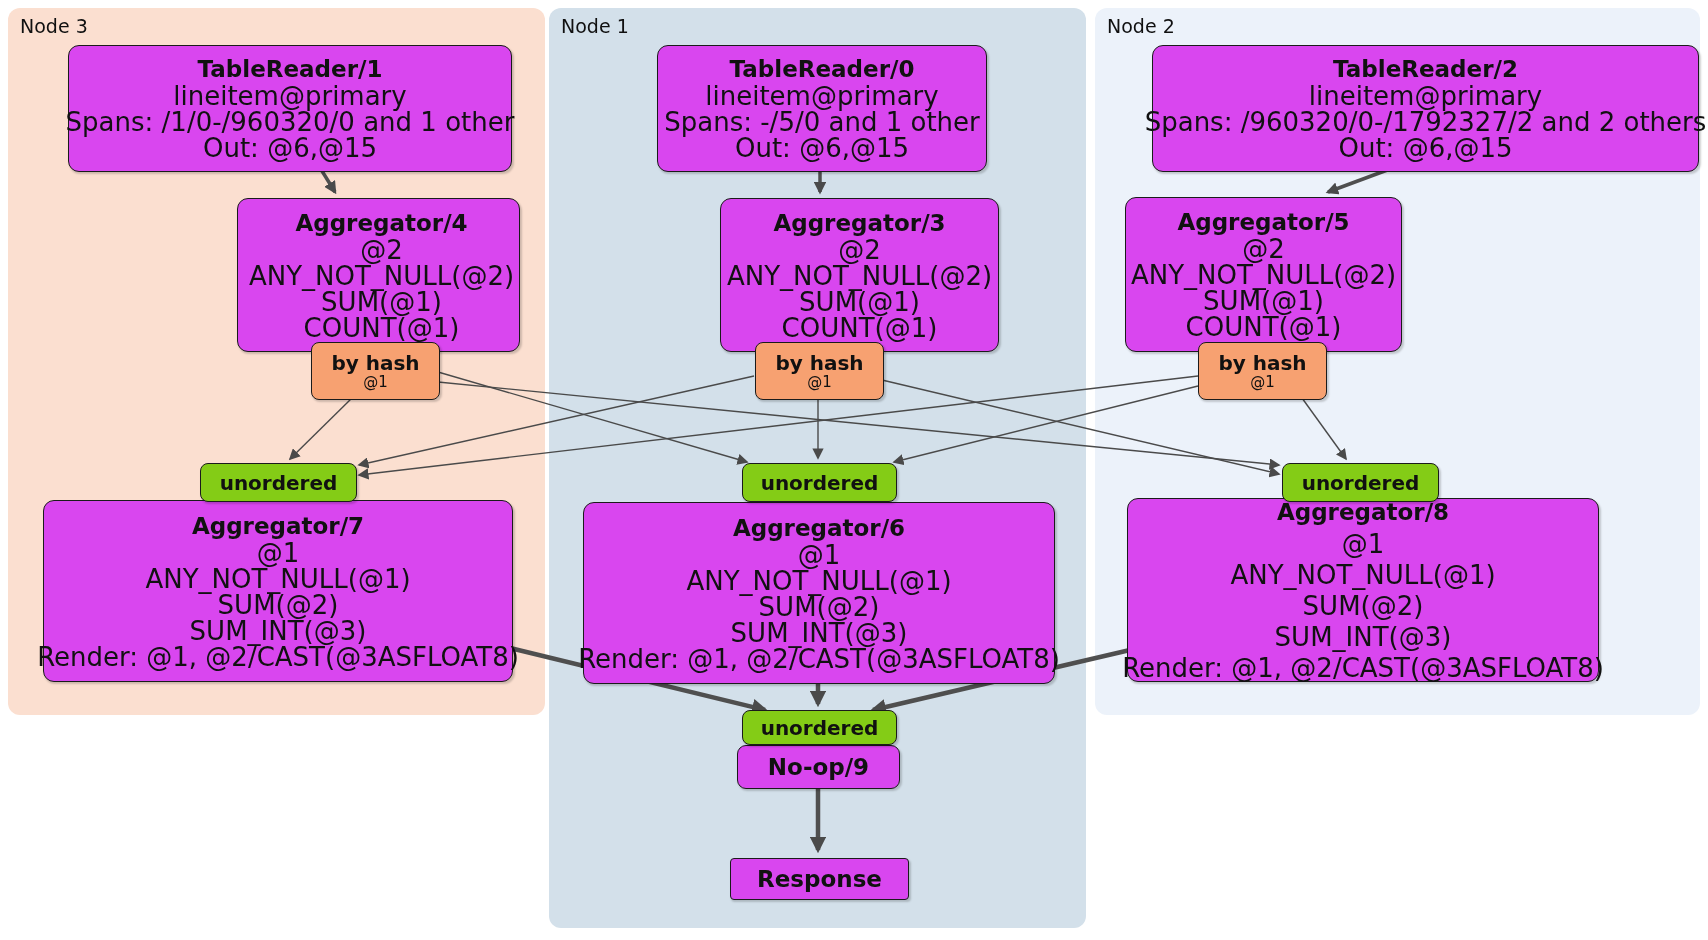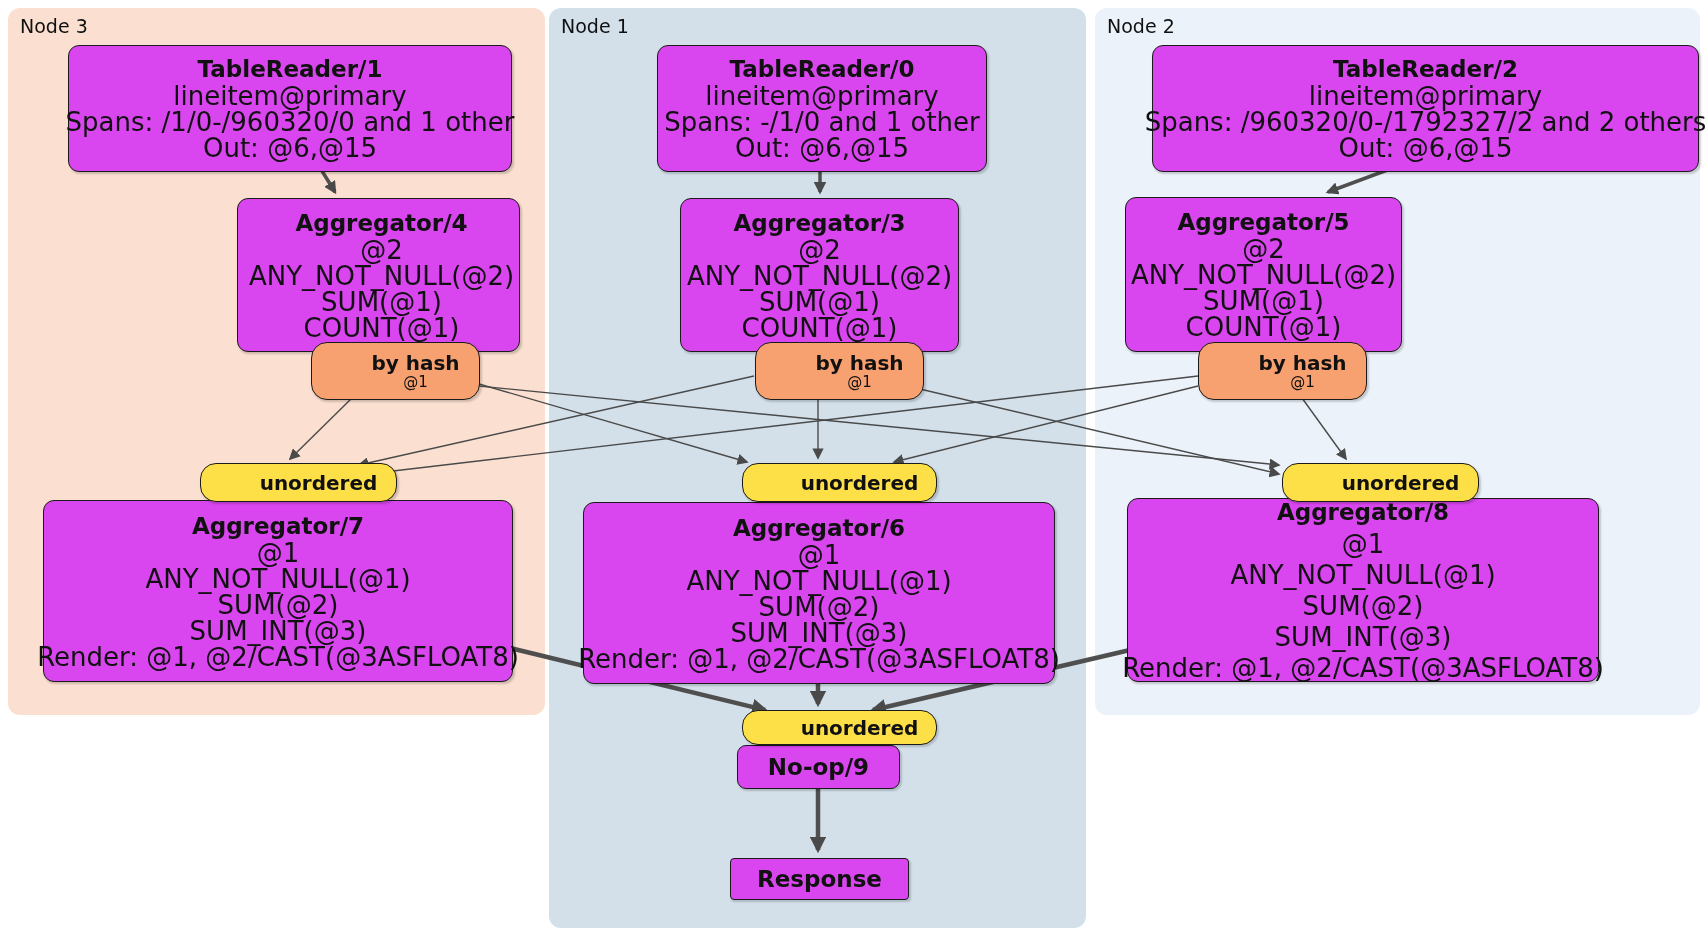--- a/index.html
+++ b/index.html
@@ -91,7 +91,7 @@
   <div class="pbox" style="left:657px;top:45px;width:328px;height:125px;">
     <div class="ptitle">TableReader/0</div>
     <div class="pline">lineitem@primary</div>
-    <div class="pline">Spans: -/1/0 and 1 other</div>
+    <div class="pline">Spans: -/5/0 and 1 other</div>
     <div class="pline">Out: @6,@15</div>
   </div>
   <div class="pbox" style="left:1120px;top:45px;width:545px;height:125px;margin-left:32px;">

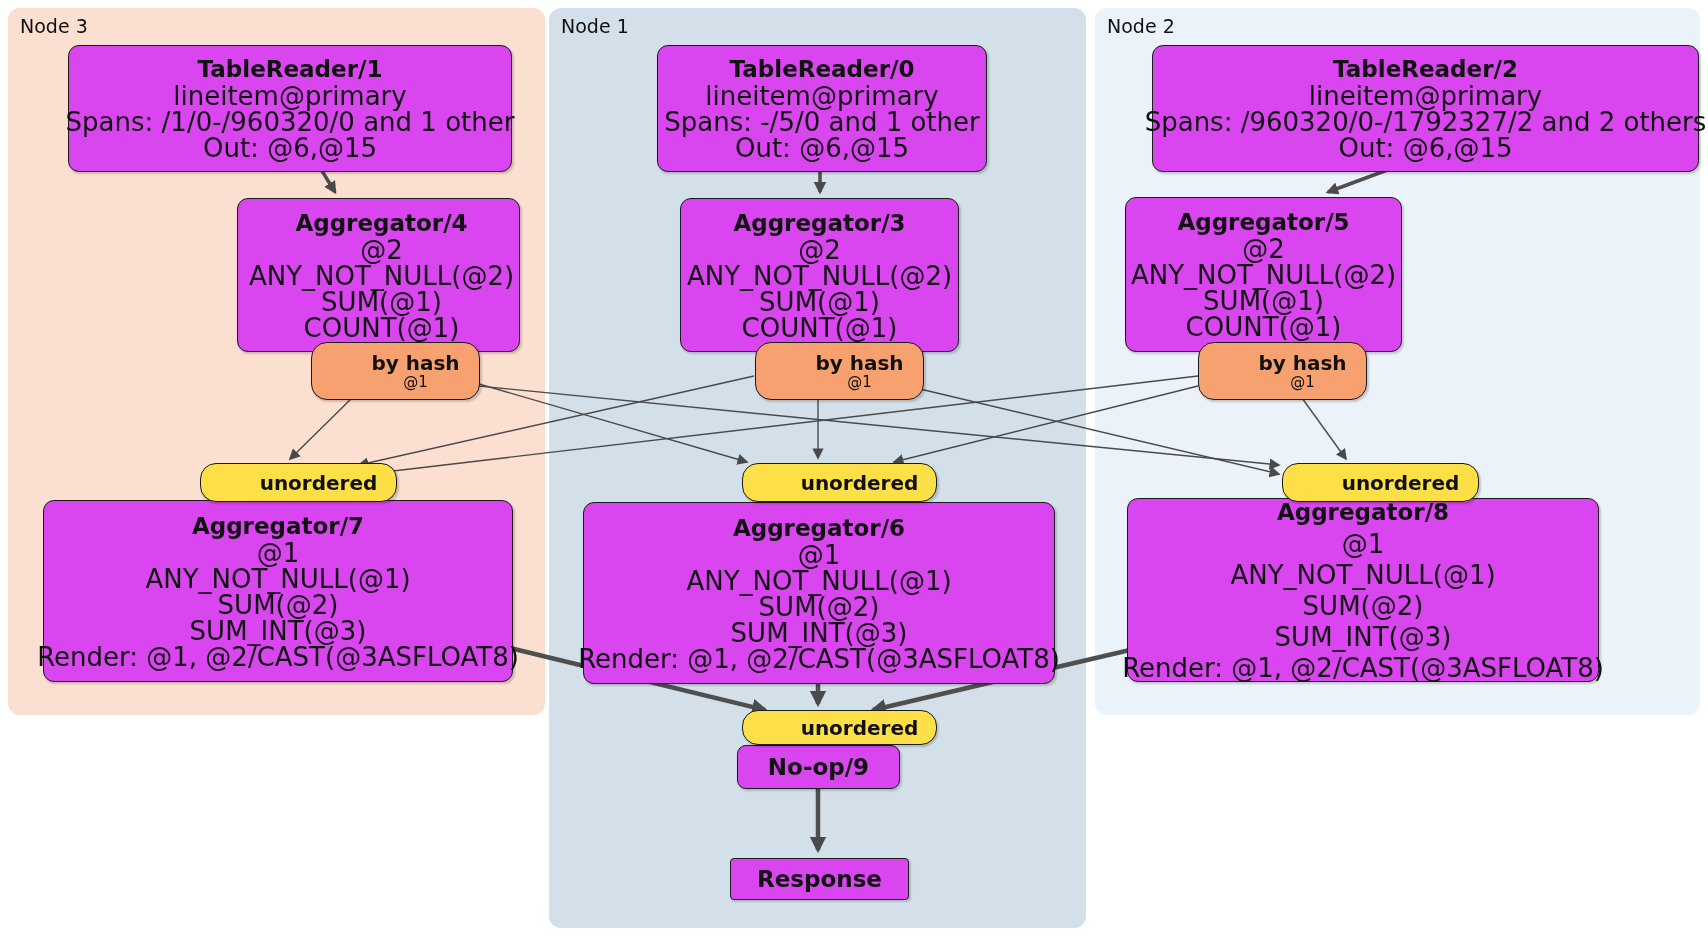--- a/index.html
+++ b/index.html
@@ -108,7 +108,7 @@
     <div class="pline">SUM(@1)</div>
     <div class="pline">COUNT(@1)</div>
   </div>
-  <div class="pbox" style="left:680px;top:198px;width:277px;height:152px;">
+  <div class="pbox" style="left:720px;top:198px;width:277px;height:152px;">
     <div class="ptitle">Aggregator/3</div>
     <div class="pline">@2</div>
     <div class="pline">ANY_NOT_NULL(@2)</div>

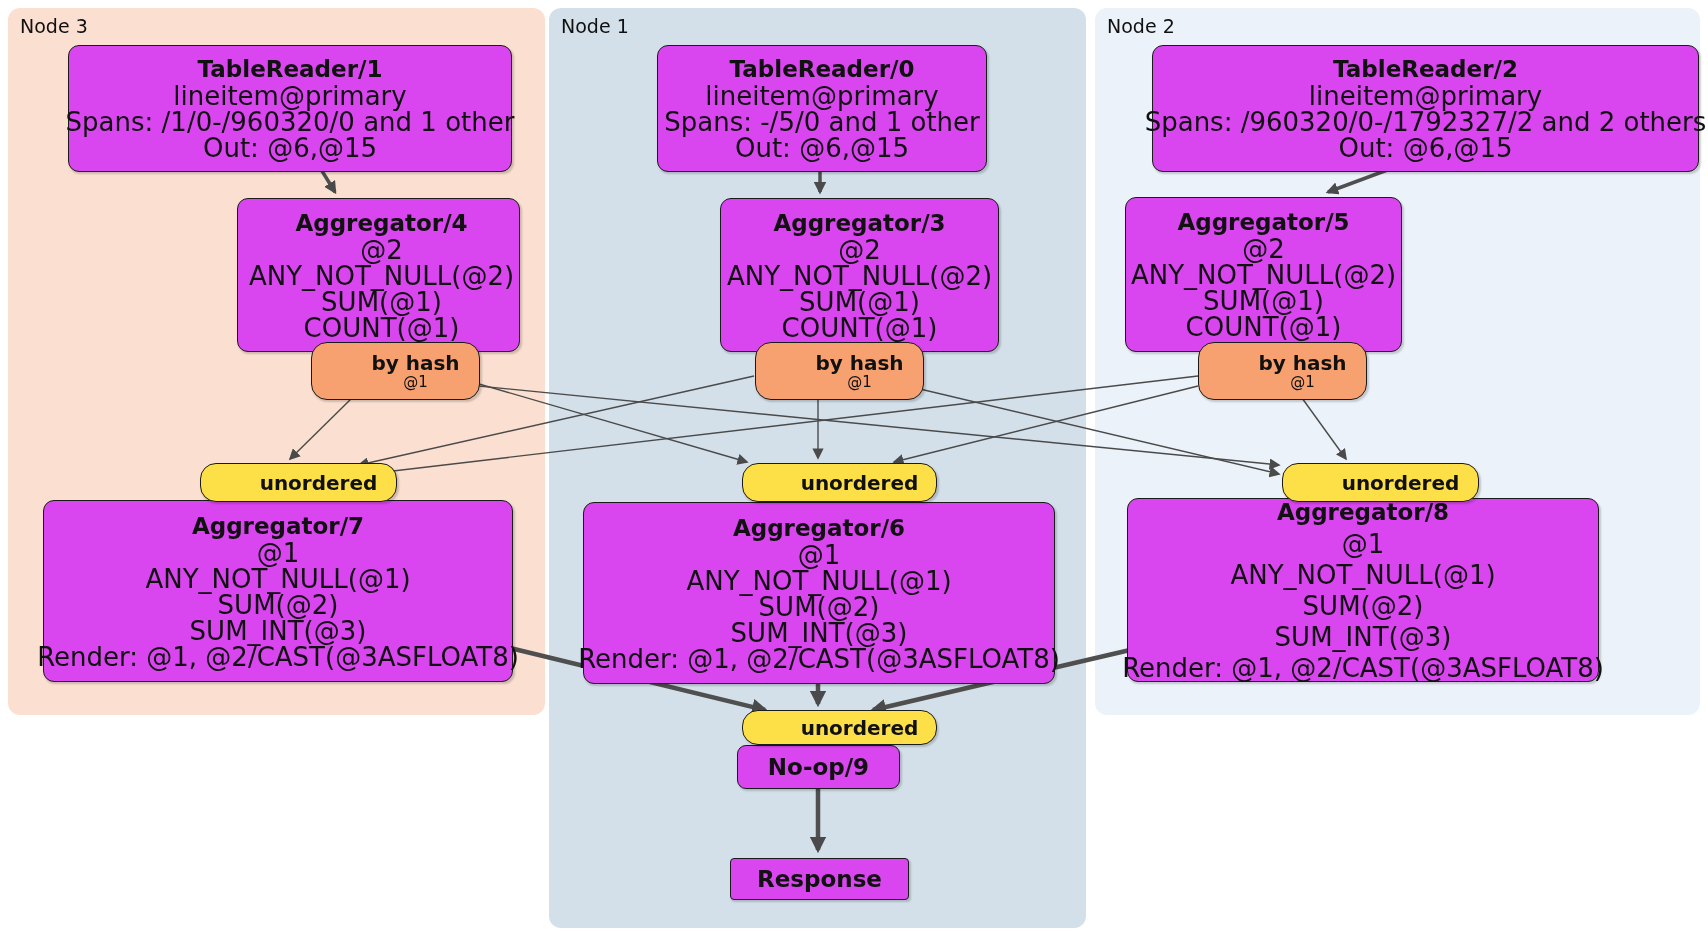--- a/index.html
+++ b/index.html
@@ -21,10 +21,9 @@
   .ptitle{font-size:23px;font-weight:bold;line-height:27px;white-space:nowrap;}
   .pline{font-size:26px;line-height:26px;white-space:nowrap;}
   .badge{
-    position:absolute;z-index:3;border:1.8px solid #1b1b1b;border-radius:16px;
+    position:absolute;z-index:3;border:1.8px solid #1b1b1b;border-radius:8px;
     display:flex;flex-direction:column;align-items:center;justify-content:center;
     box-shadow:1.5px 2px 2px rgba(0,0,0,0.18);
-    padding-left:40px;
   }
   .badge-hash{background:#f7a171;}
   .badge-uno{background:#fde047;}

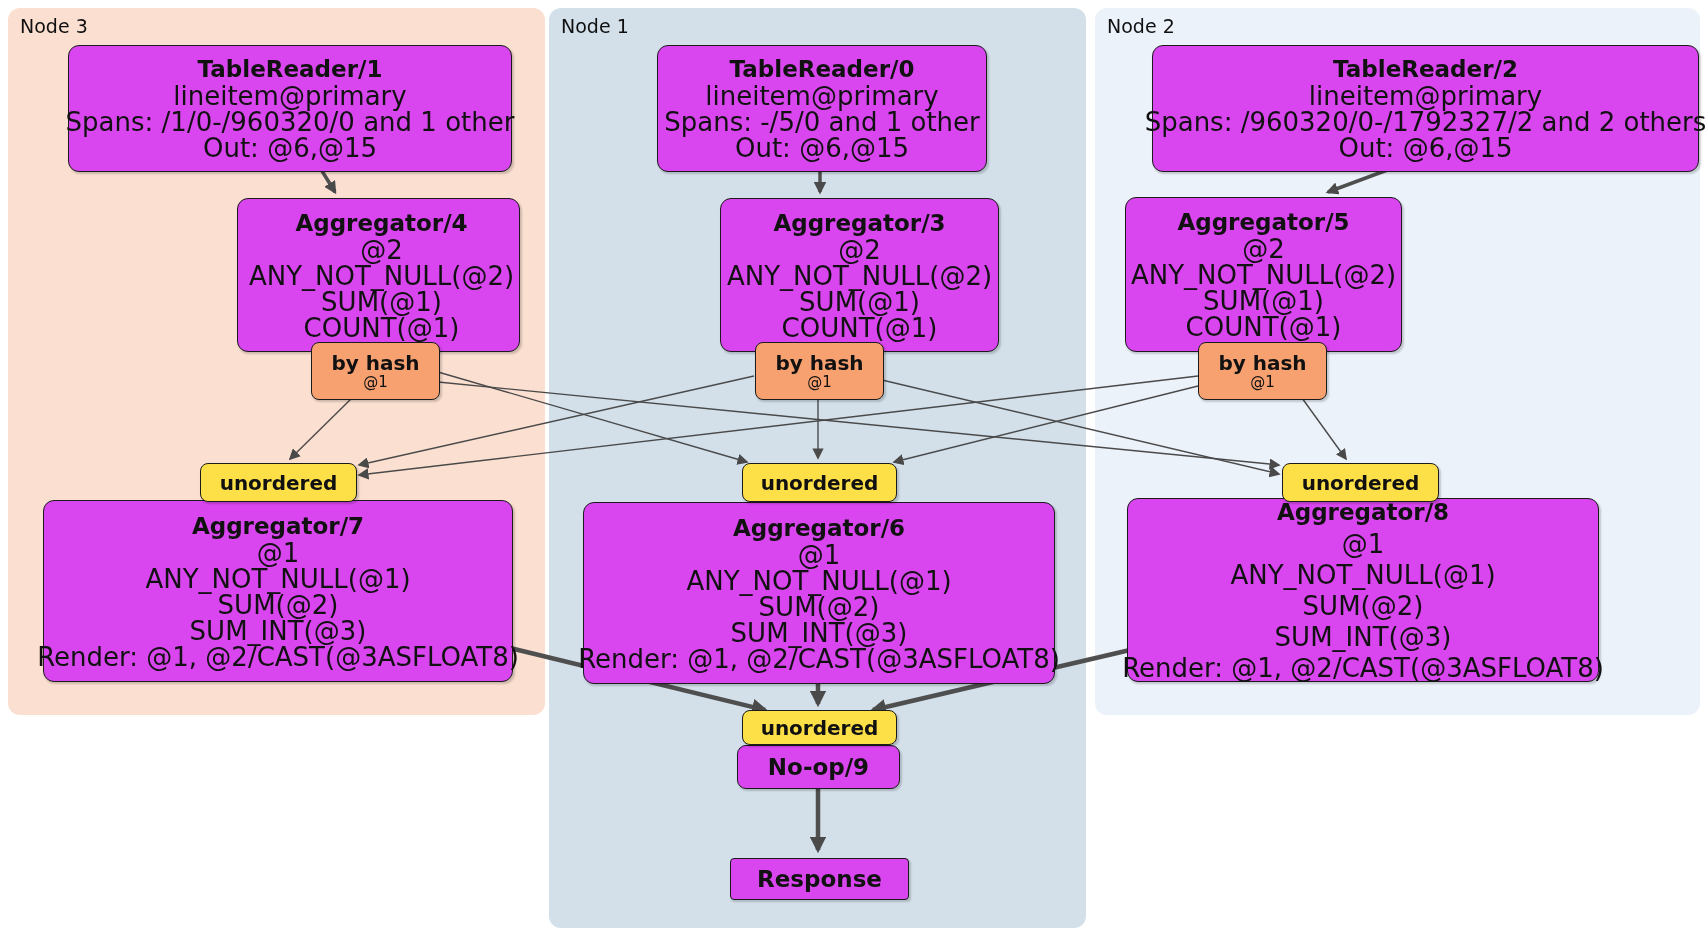--- a/index.html
+++ b/index.html
@@ -26,7 +26,7 @@
     box-shadow:1.5px 2px 2px rgba(0,0,0,0.18);
   }
   .badge-hash{background:#f7a171;}
-  .badge-uno{background:#fde047;}
+  .badge-uno{background:#84cc16;}
   .badge-main{font-size:20px;font-weight:bold;line-height:22px;white-space:nowrap;}
   .badge-sub{font-size:15px;line-height:17px;white-space:nowrap;}
 </style>

